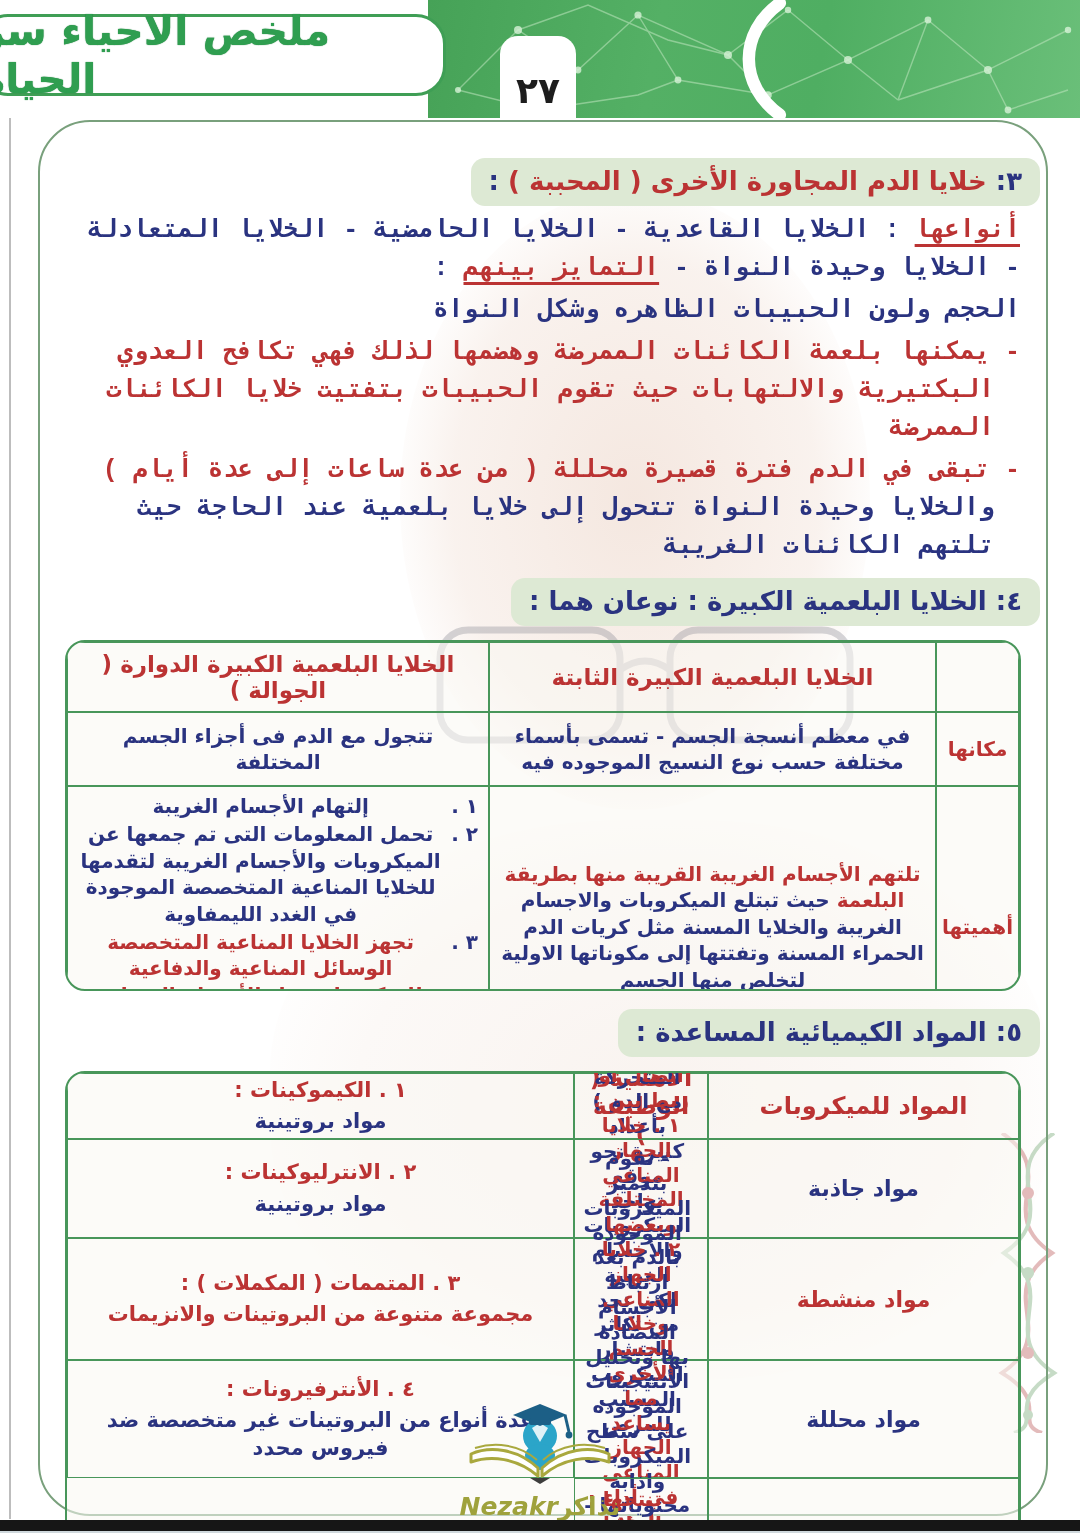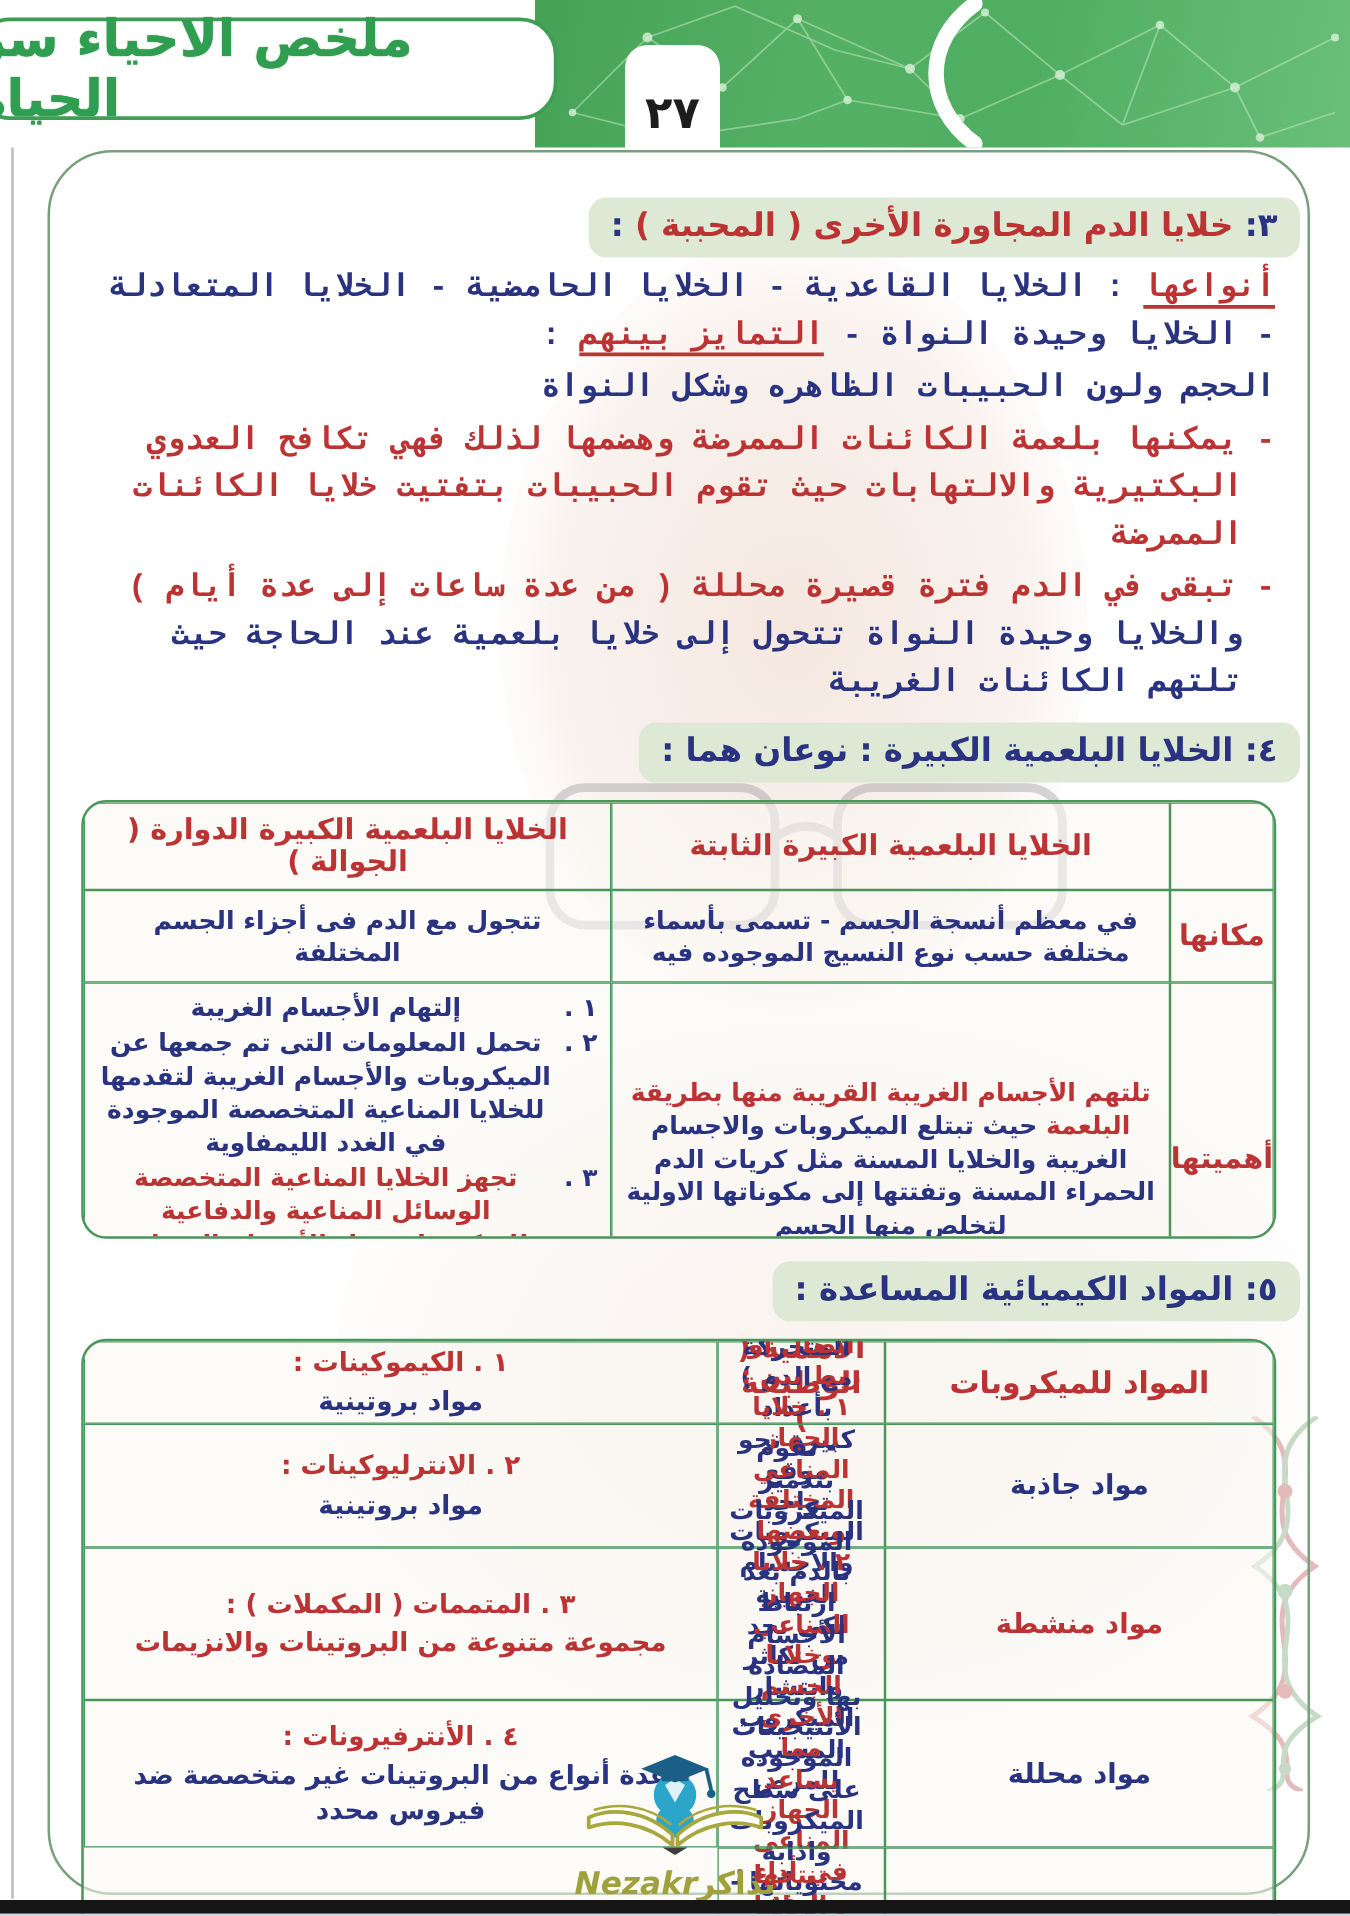--- a/index.html
+++ b/index.html
@@ -73,7 +73,7 @@
     box-sizing:border-box;padding:6px 10px;text-align:center;}
   .tbl1{grid-template-columns:83px 447px 1fr;grid-template-rows:70px 74px 1fr;height:347px;}
   .tbl1 .hdr{color:#bb3333;font-size:23px;}
-  .tbl1 .rowlabel{color:#bb3333;font-size:23px;}
+  .tbl1 .rowlabel{color:#bb3333;font-size:20px;}
   .tbl1 .body-cell{font-size:20px;line-height:1.32;}
   .imp-label{align-items:flex-start;padding-top:26px;}
   .imp-list{display:flex;flex-direction:column;gap:2px;justify-content:center;width:100%;}

